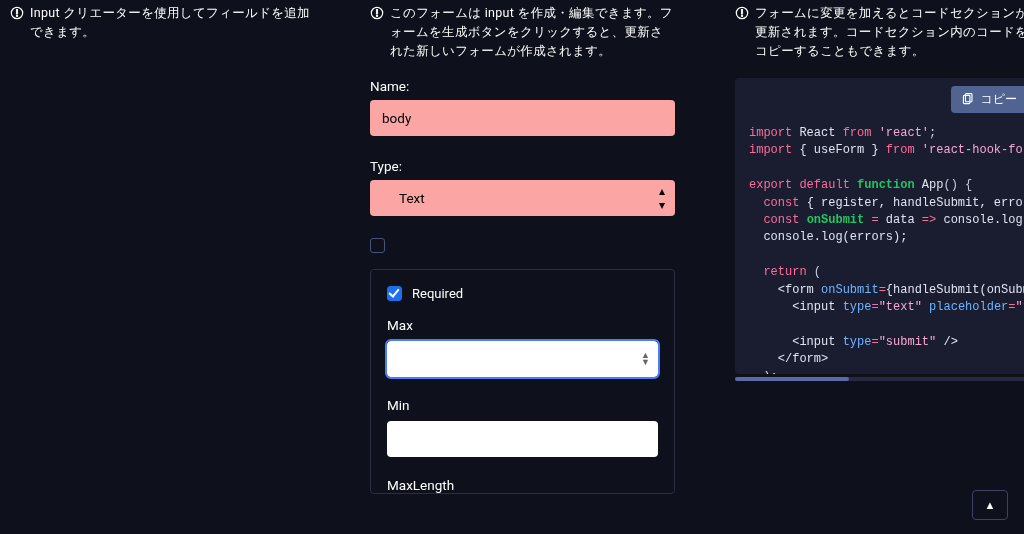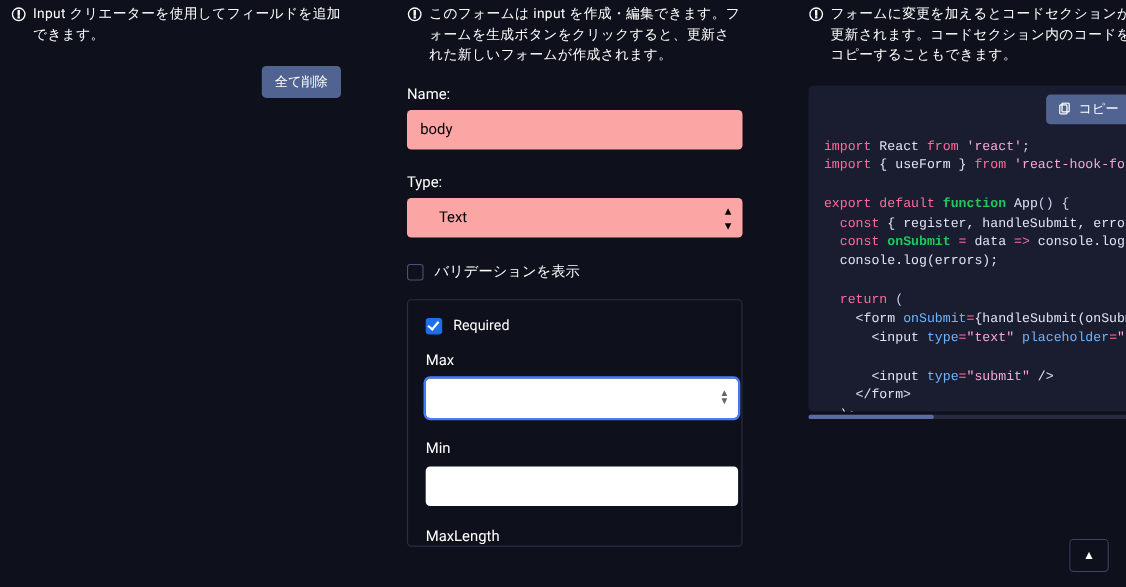--- a/index.html
+++ b/index.html
@@ -177,9 +177,6 @@
     </div>
 
 
-    <div class="btn-right-wrap">
-      <button class="pill-btn">全て削除</button>
-    </div>
   </div>
 
   <div class="col col-mid">

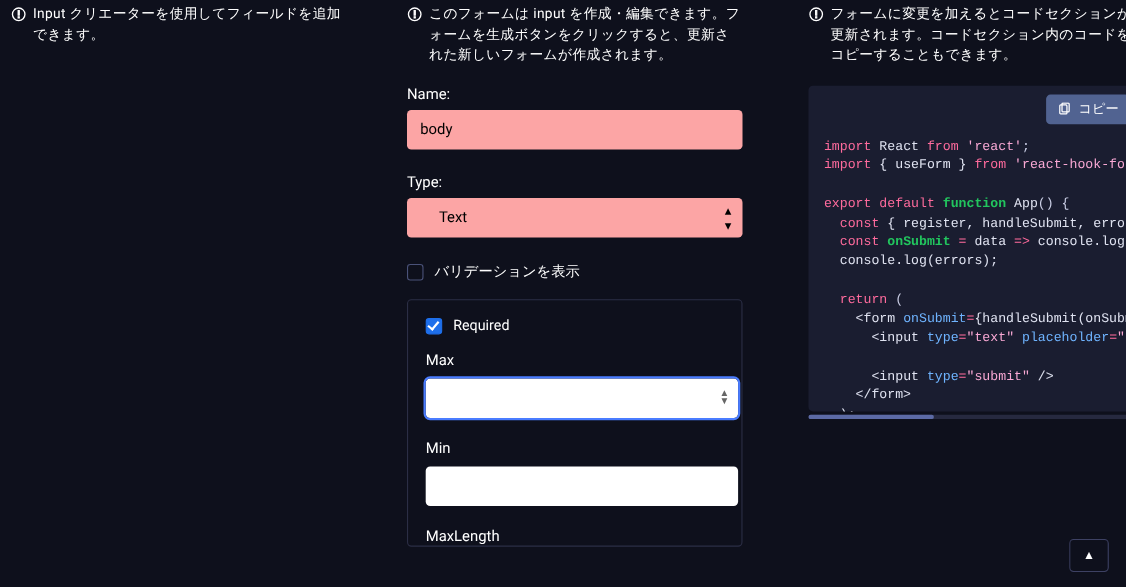--- a/index.html
+++ b/index.html
@@ -204,7 +204,6 @@
 
     <div class="check-row">
       <div class="checkbox"></div>
-      <span>バリデーションを表示</span>
     </div>
 
     <div class="validation-panel">

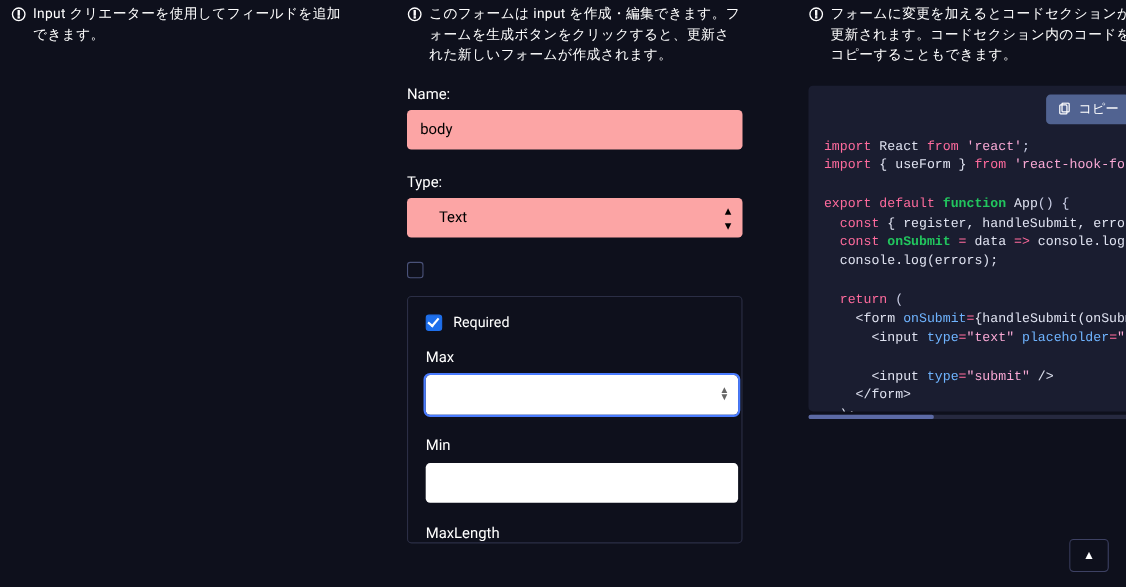--- a/index.html
+++ b/index.html
@@ -104,7 +104,7 @@
     .validation-panel {
       border: 1px solid #2b2e45;
       border-radius: 4px;
-      padding: 16px 3px 0 16px;
+      padding: 16px 16px 0 16px;
     }
     .v-label { font-size:13.5px; margin-bottom:8px; display:block; }
     .v-input {

